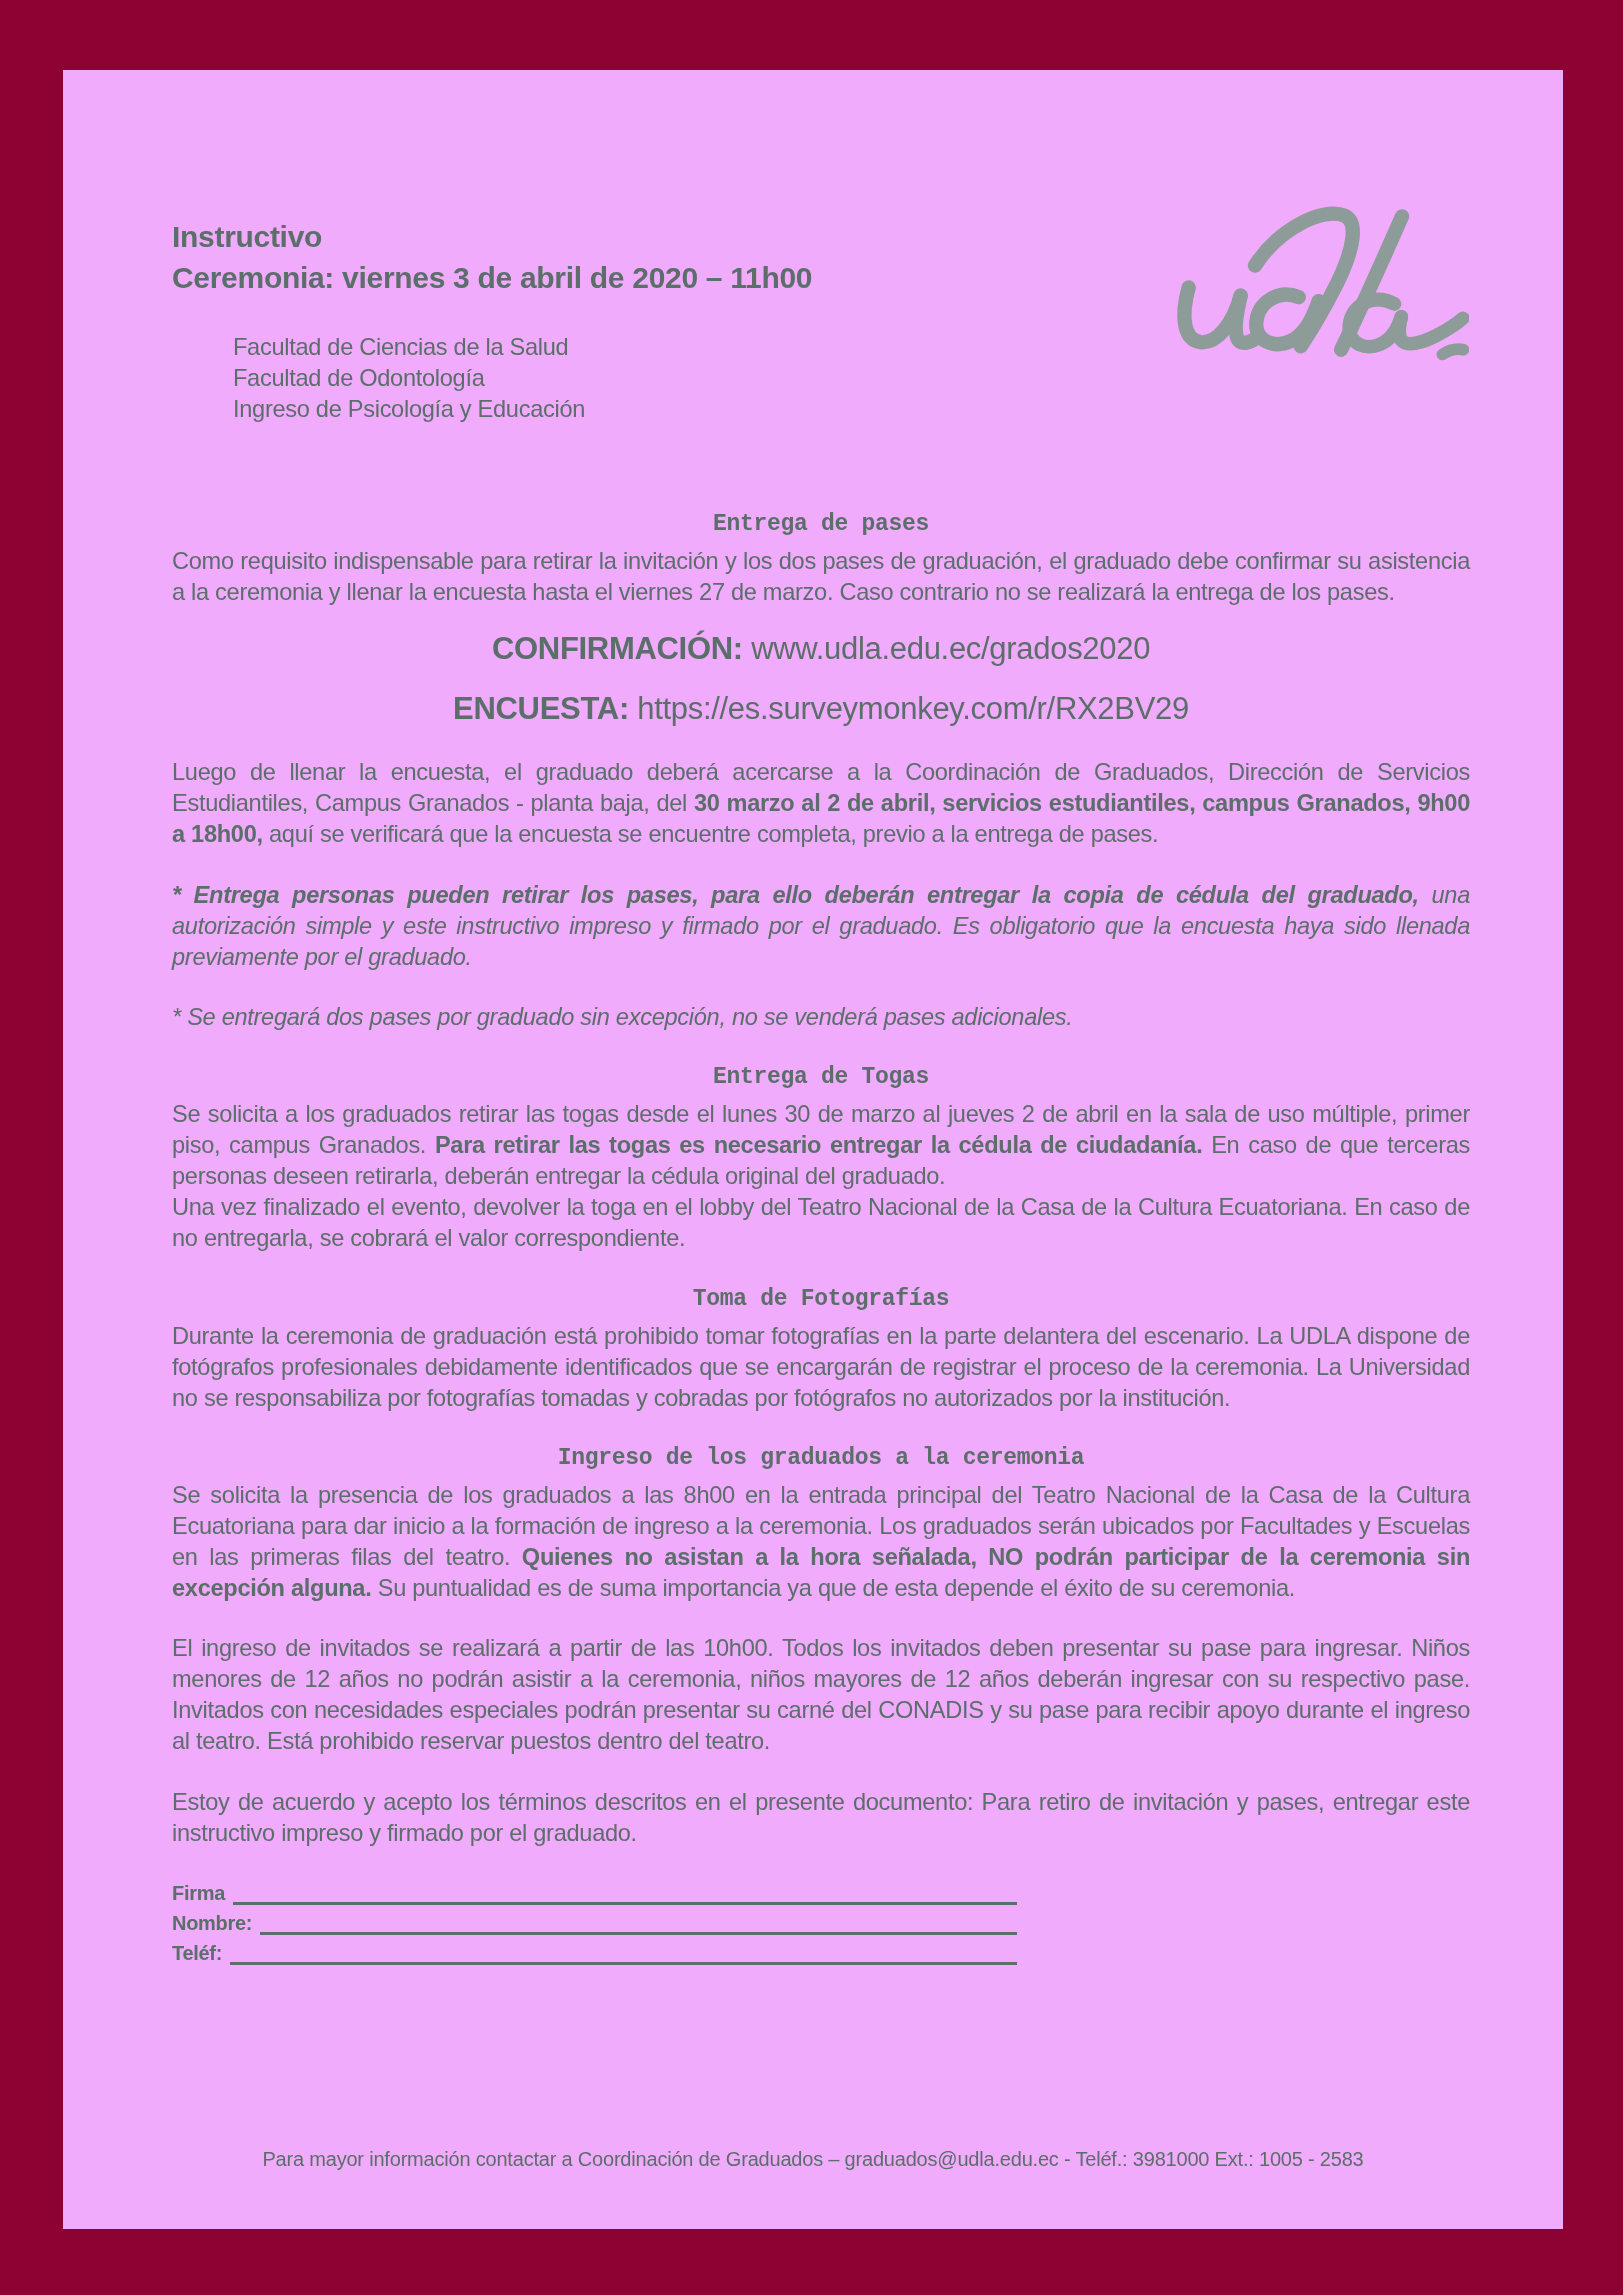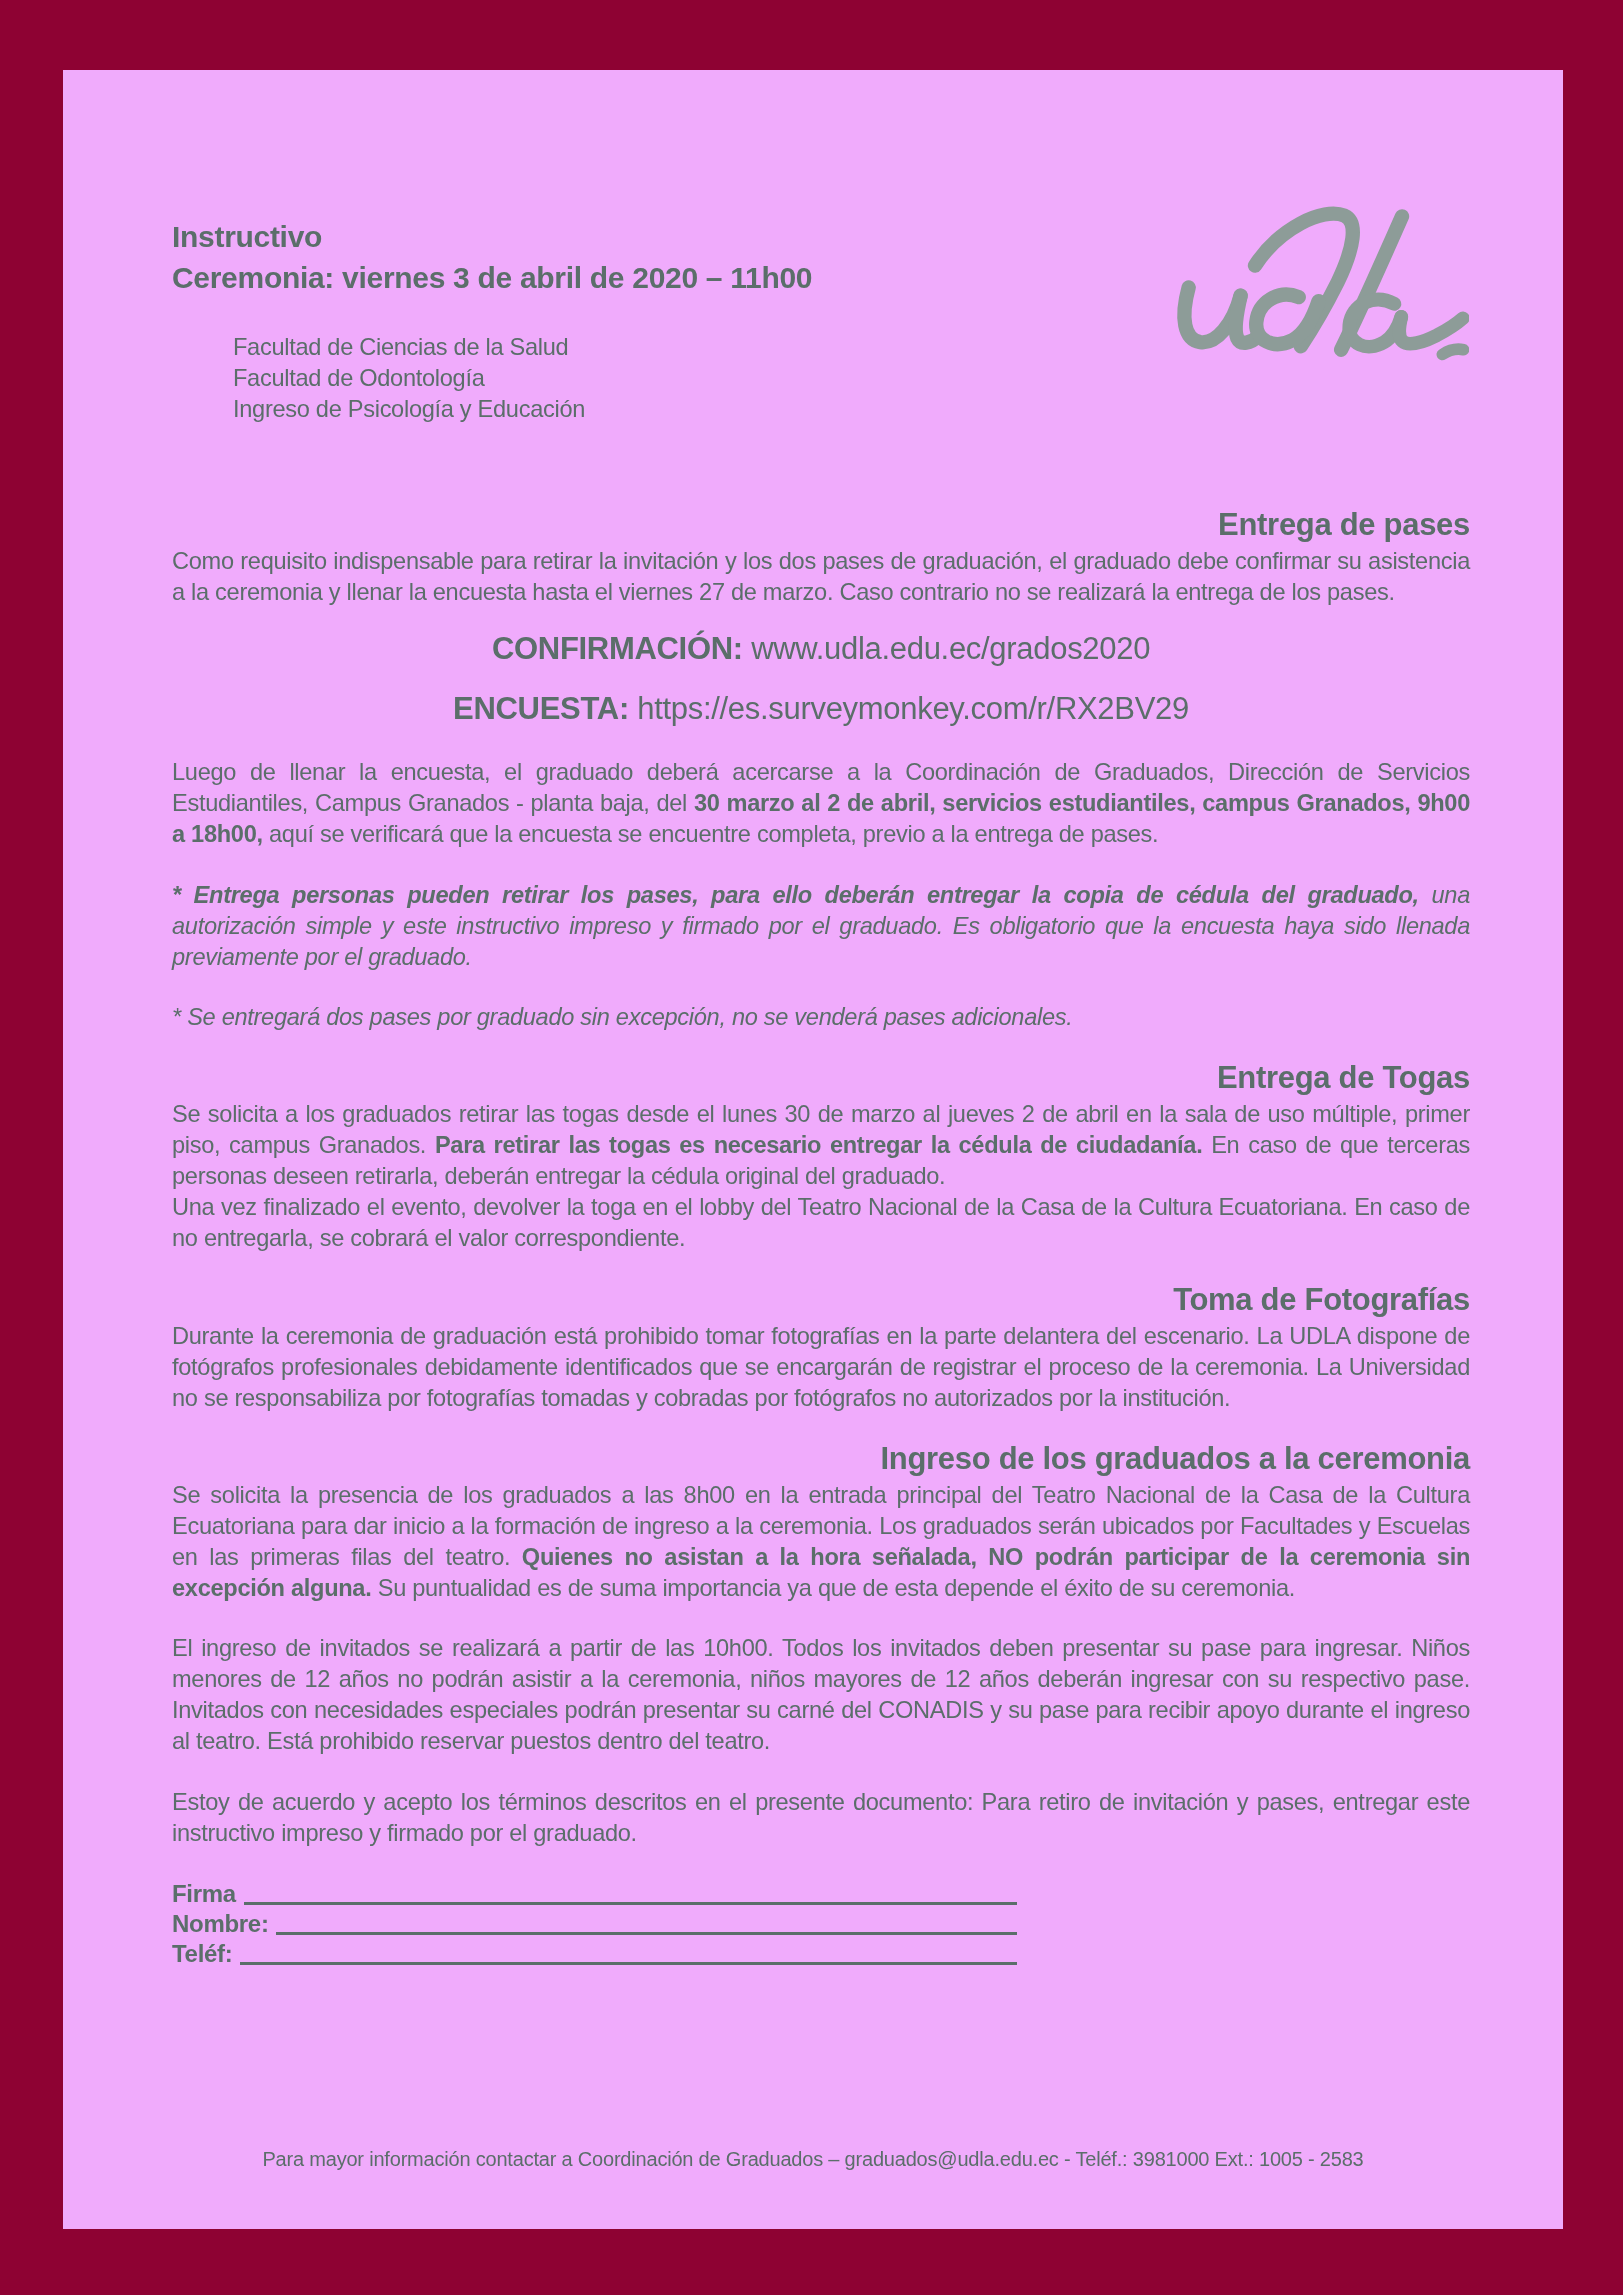--- a/index.html
+++ b/index.html
@@ -29,7 +29,7 @@
   .faculties{margin-top:34px;margin-left:61px;}
   .faculty-line{line-height:31px;}
   #sections{margin-top:84px;}
-  .sec-heading{font-size:31px;font-weight:bold;line-height:31px;margin:29.4px 0 5.9px 0;text-align:right;}
+  .sec-heading{font-size:23px;font-weight:bold;line-height:31px;margin:29.4px 0 5.9px 0;text-align:center;font-family:Liberation Mono, monospace;}
   #sections > .sec-heading:first-child{margin-top:0;}
   .paragraph{text-align:justify;margin-top:29.4px;}
   .sec-heading + .paragraph{margin-top:0;}

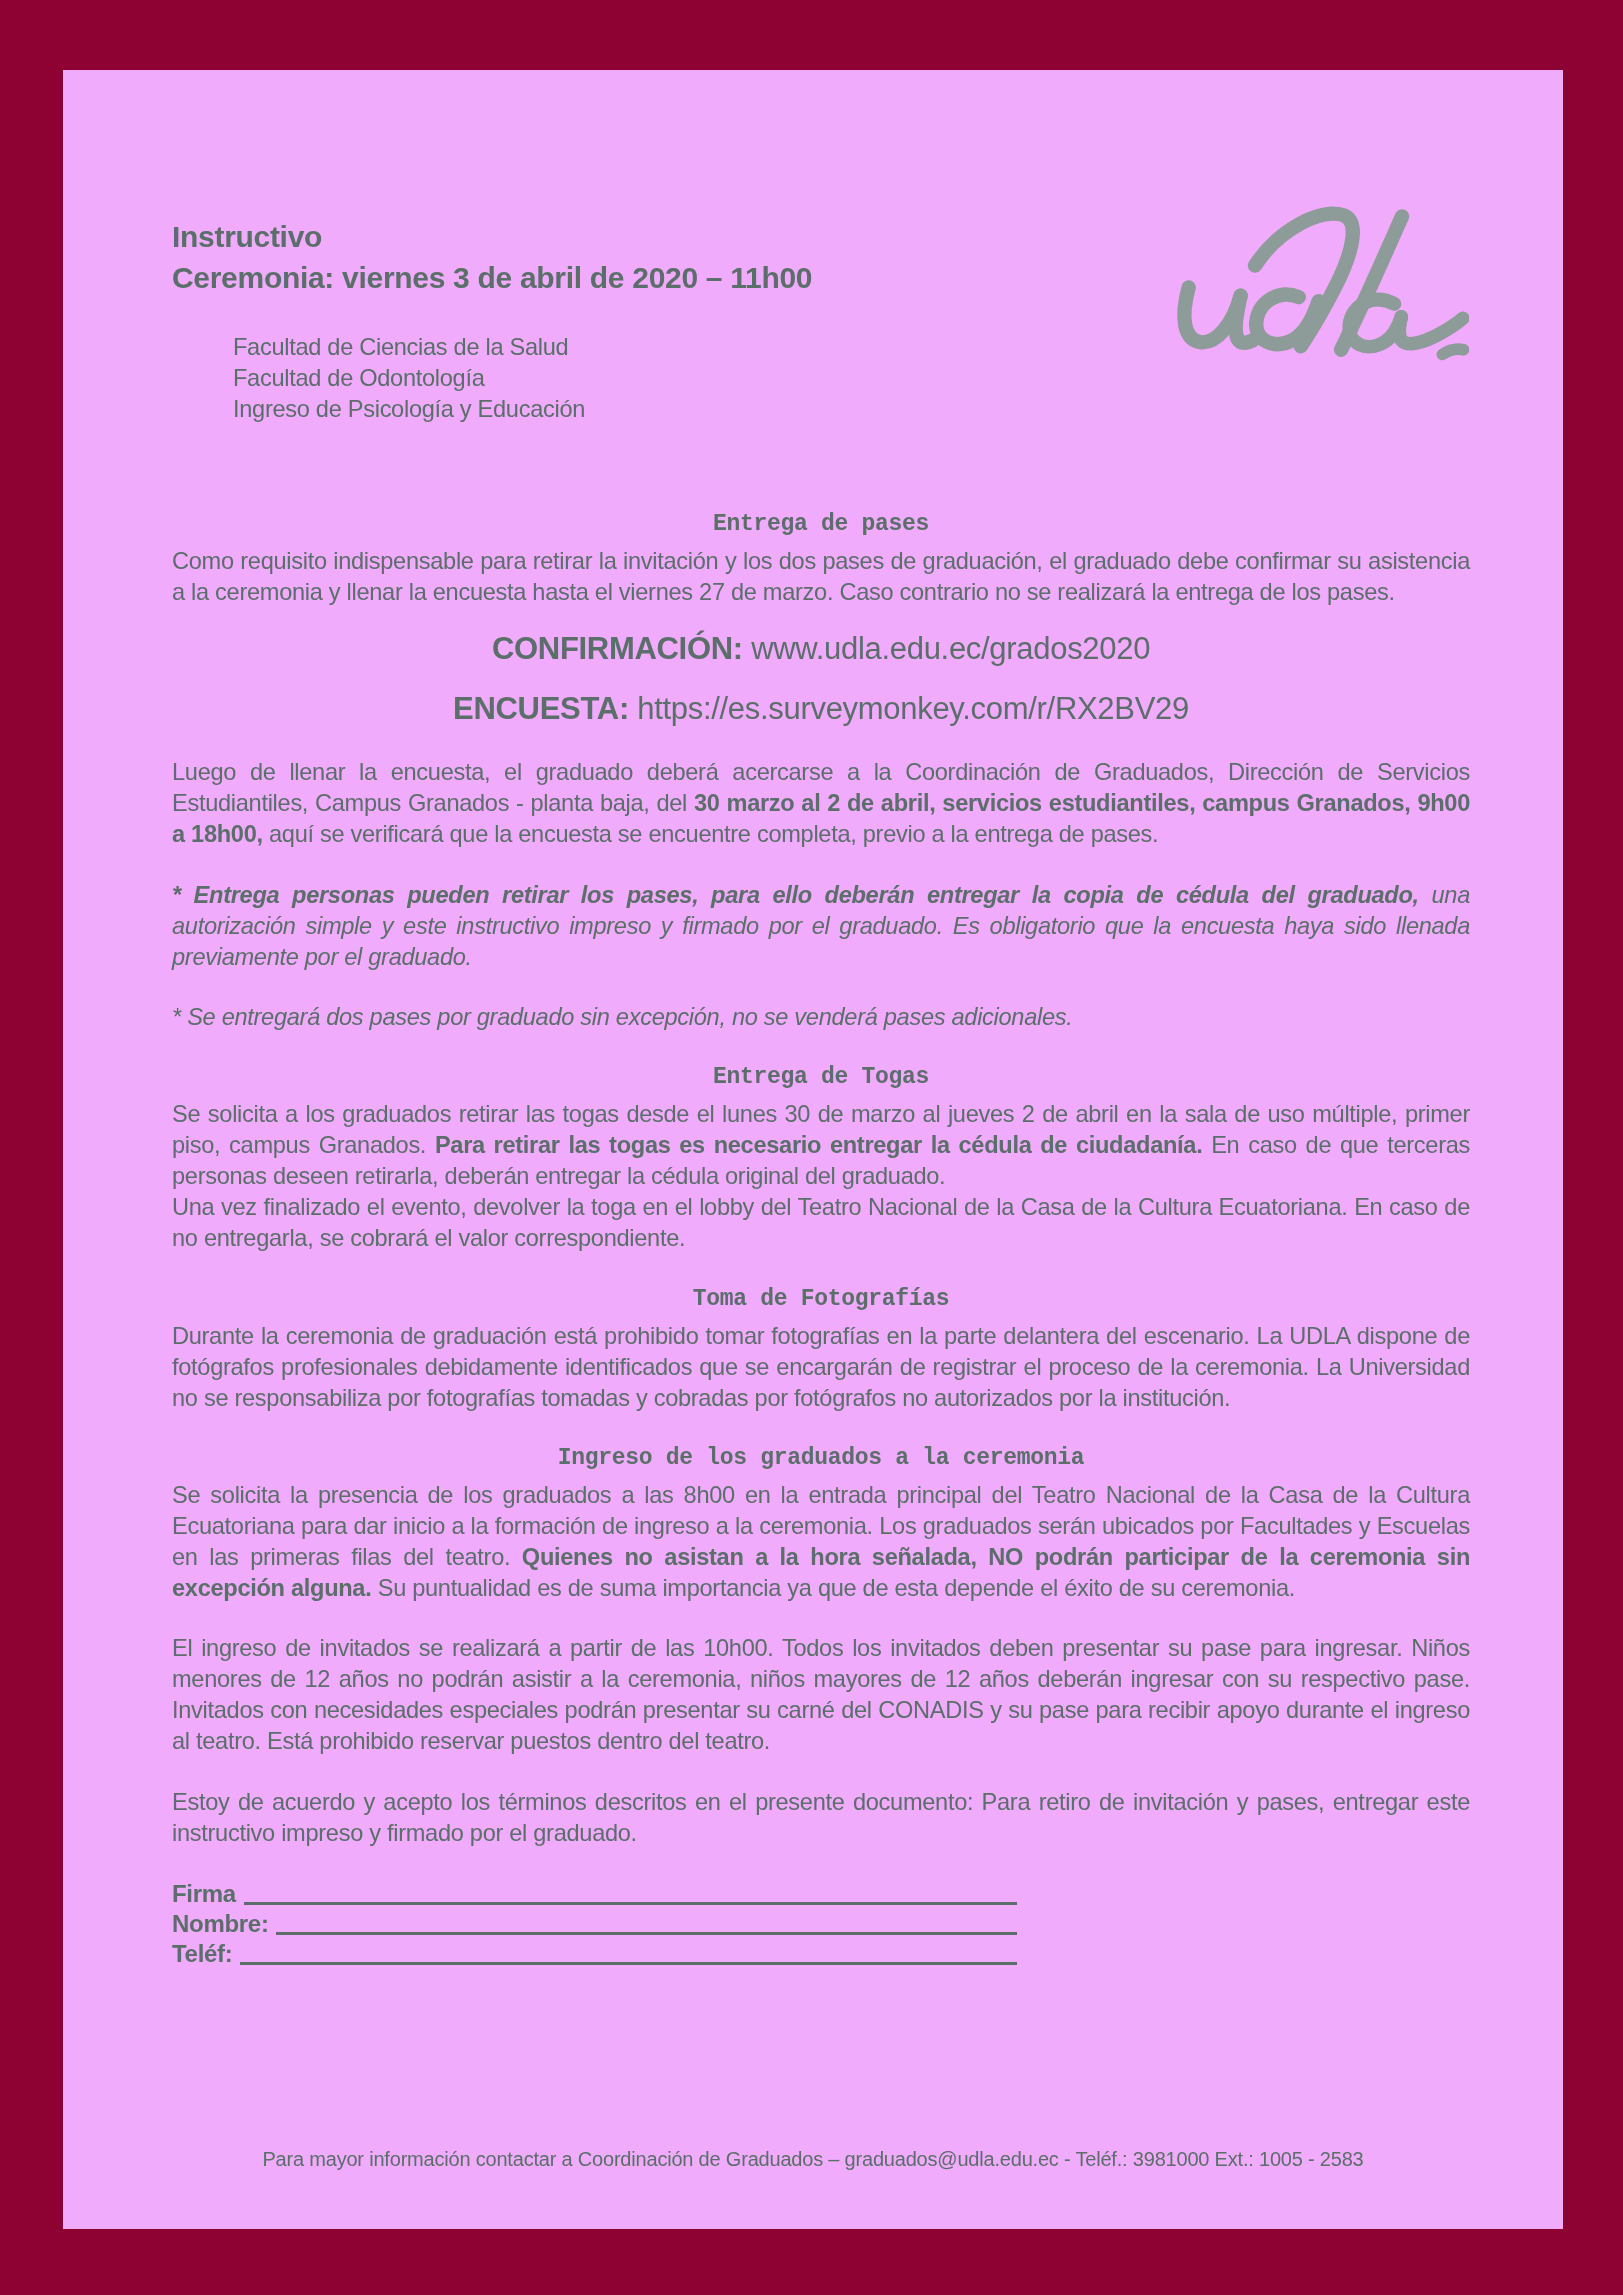--- a/index.html
+++ b/index.html
@@ -41,7 +41,7 @@
   .logo svg{width:100%;height:100%;}
   .signature{margin-top:30px;width:845px;}
   .sig-row{display:flex;align-items:flex-end;height:30px;}
-  .sig-label{font-weight:bold;font-size:24px;}
+  .sig-label{font-weight:bold;font-size:20px;}
   .sig-line{flex:1;border-bottom:3.3px solid var(--ink);margin-left:7.9px;margin-bottom:3.3px;}
   .footer{
     position:absolute;left:0;right:0;bottom:58px;

